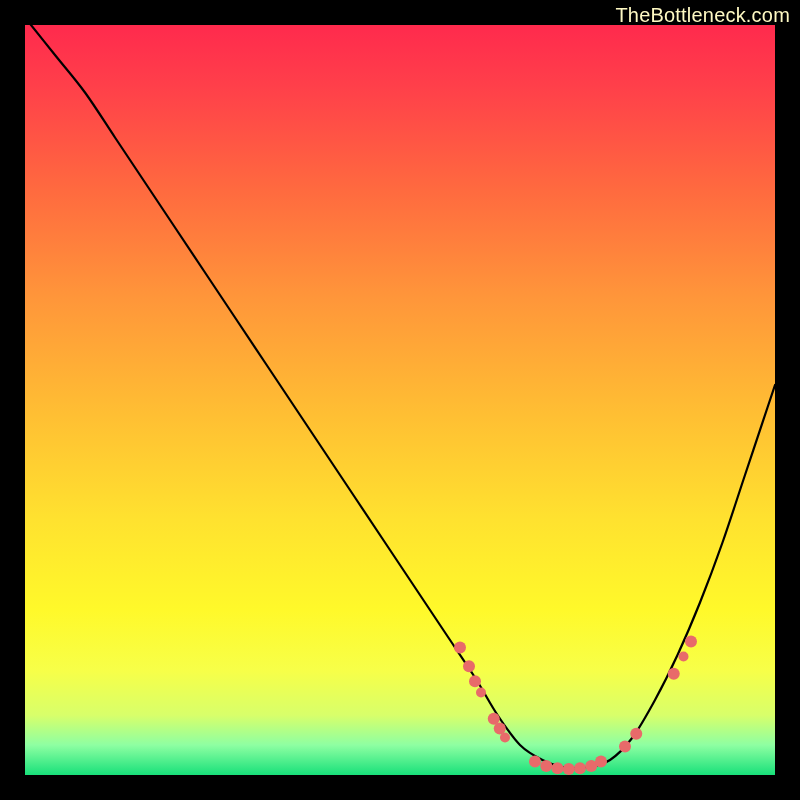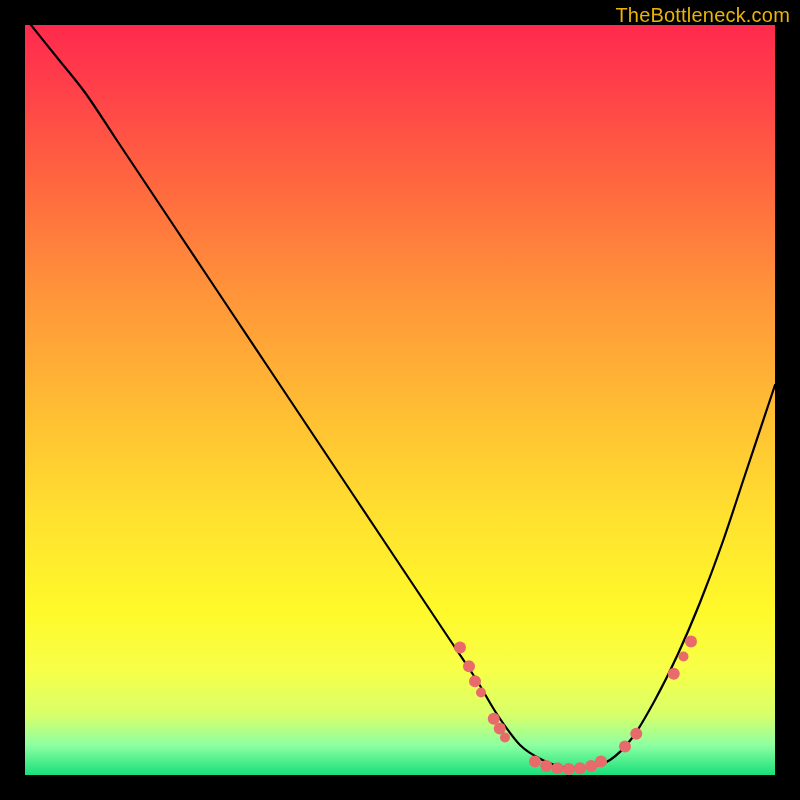--- a/index.html
+++ b/index.html
@@ -46,7 +46,7 @@
     position: absolute;
     top: 4px;
     right: 10px;
-    color: #eab308;
+    color: #fef9c3;
     font-size: 20px;
     letter-spacing: 0.2px;
     font-weight: 500;

